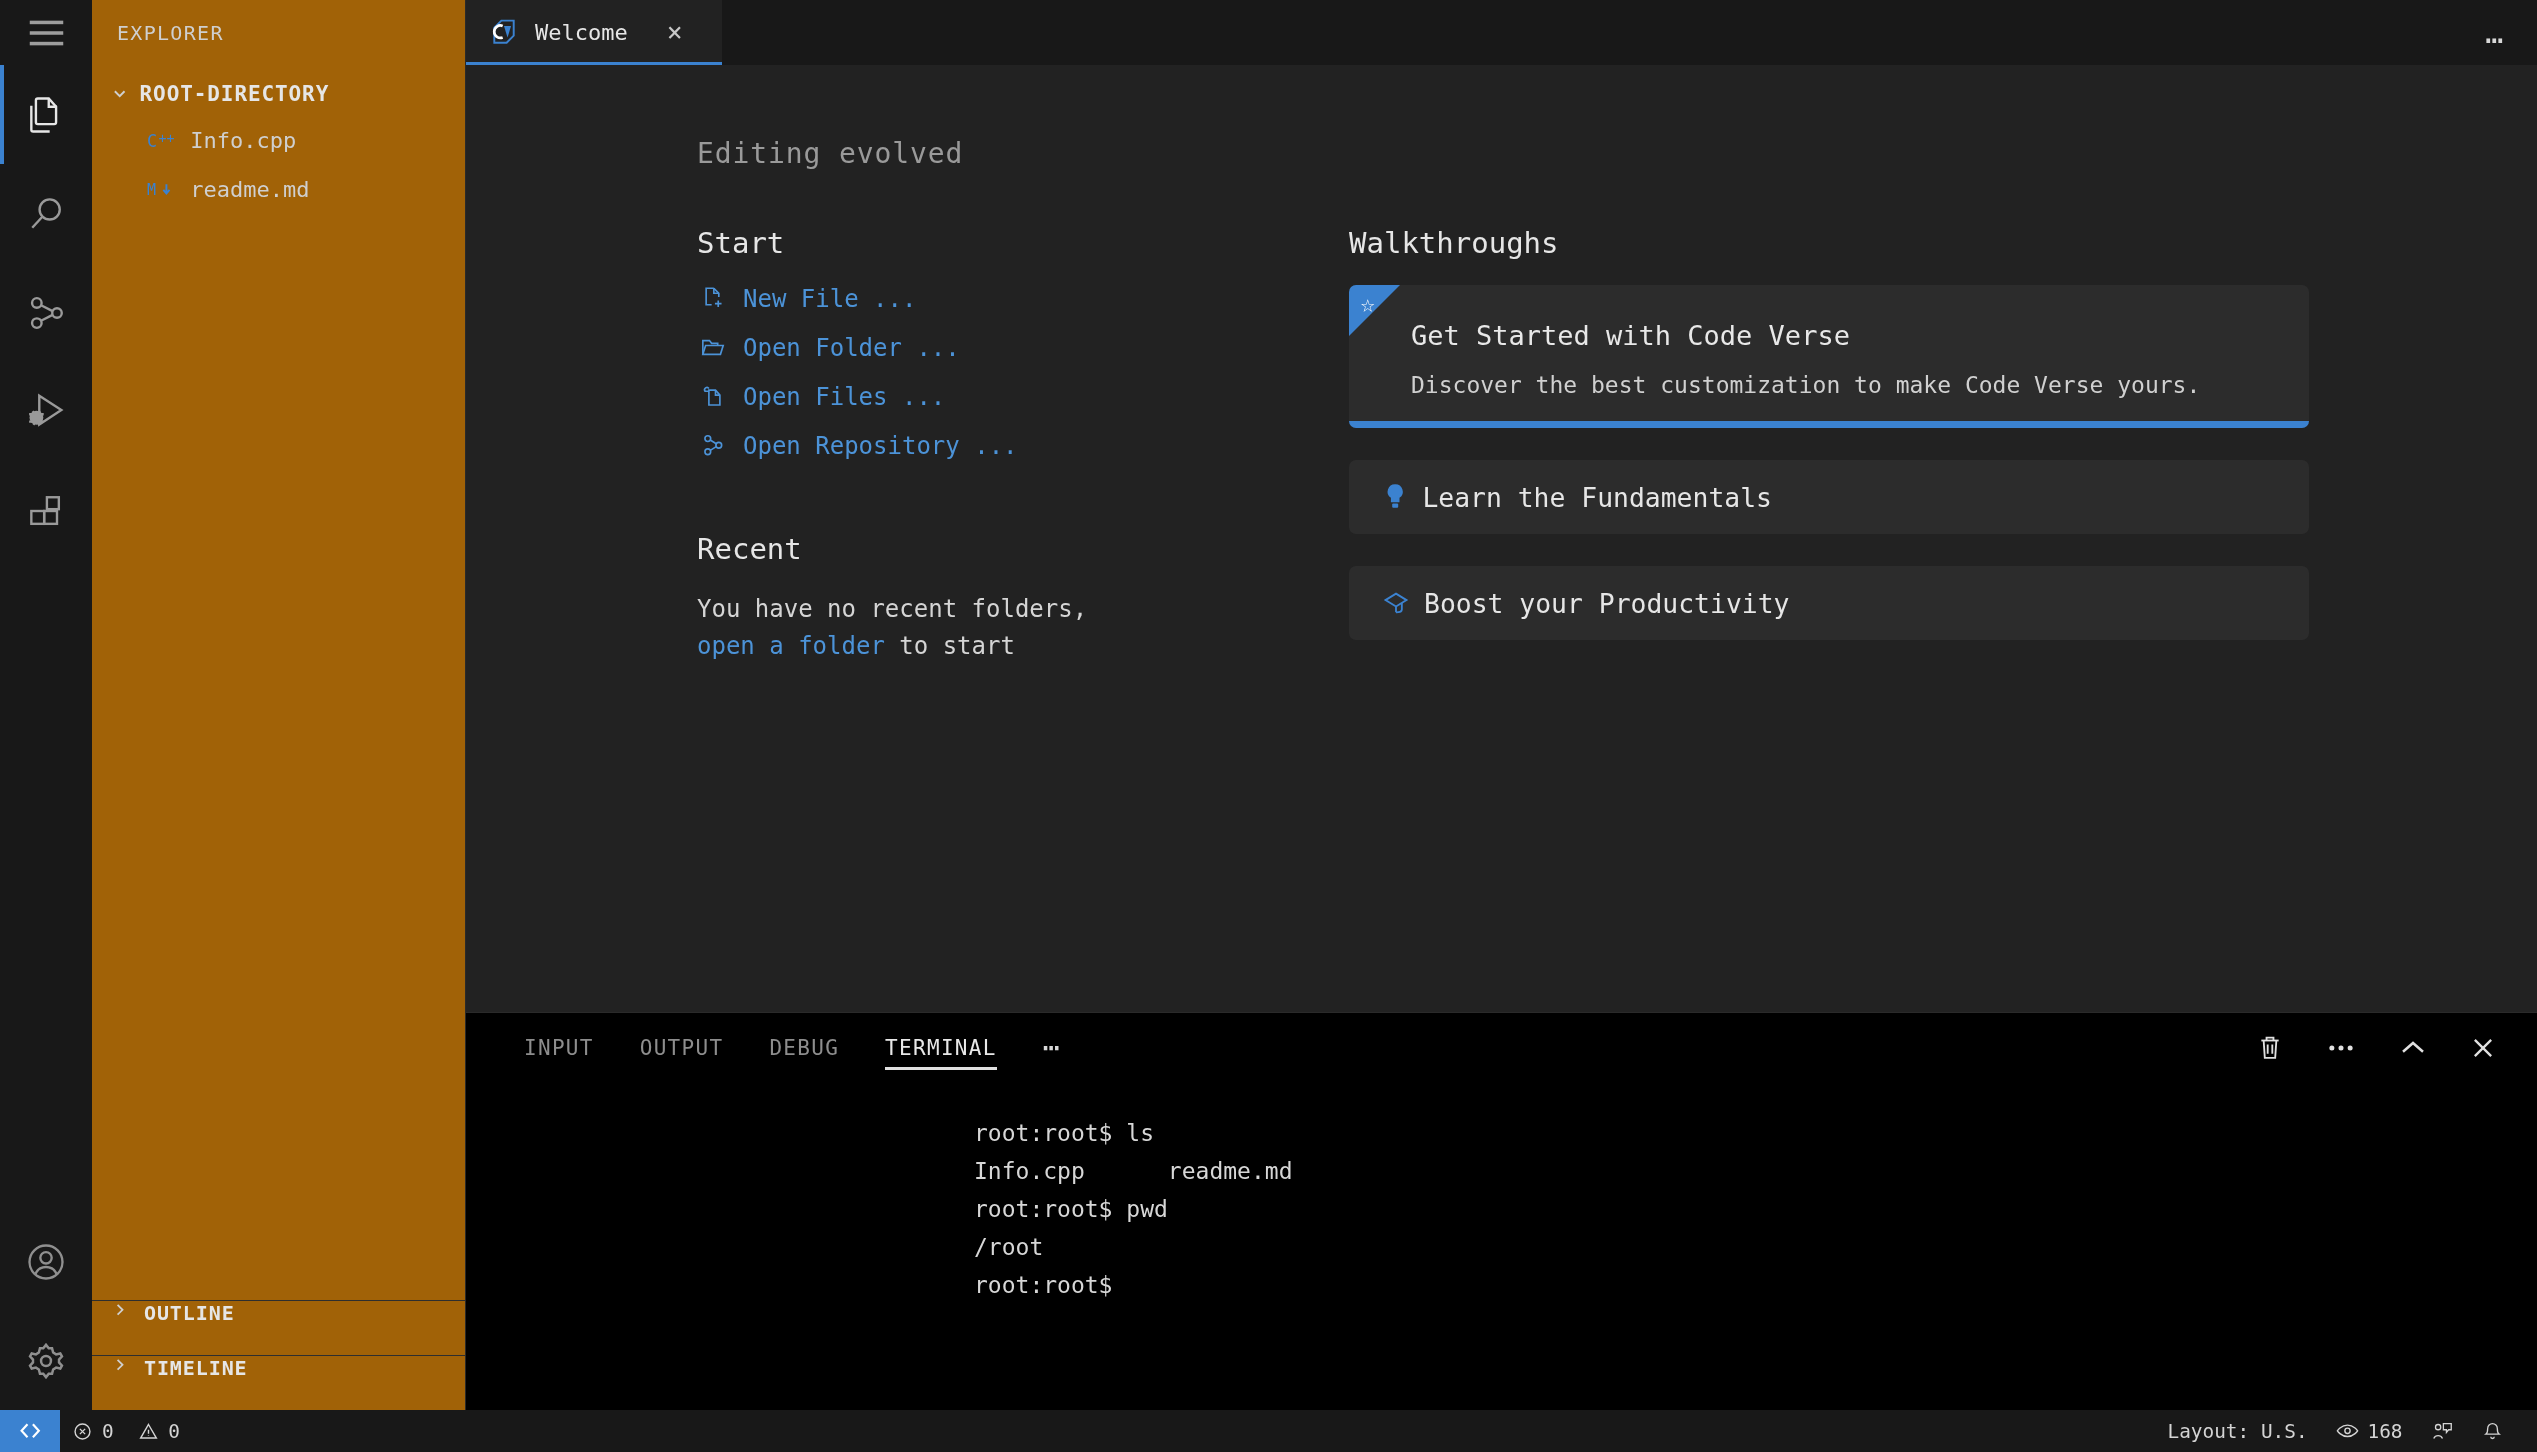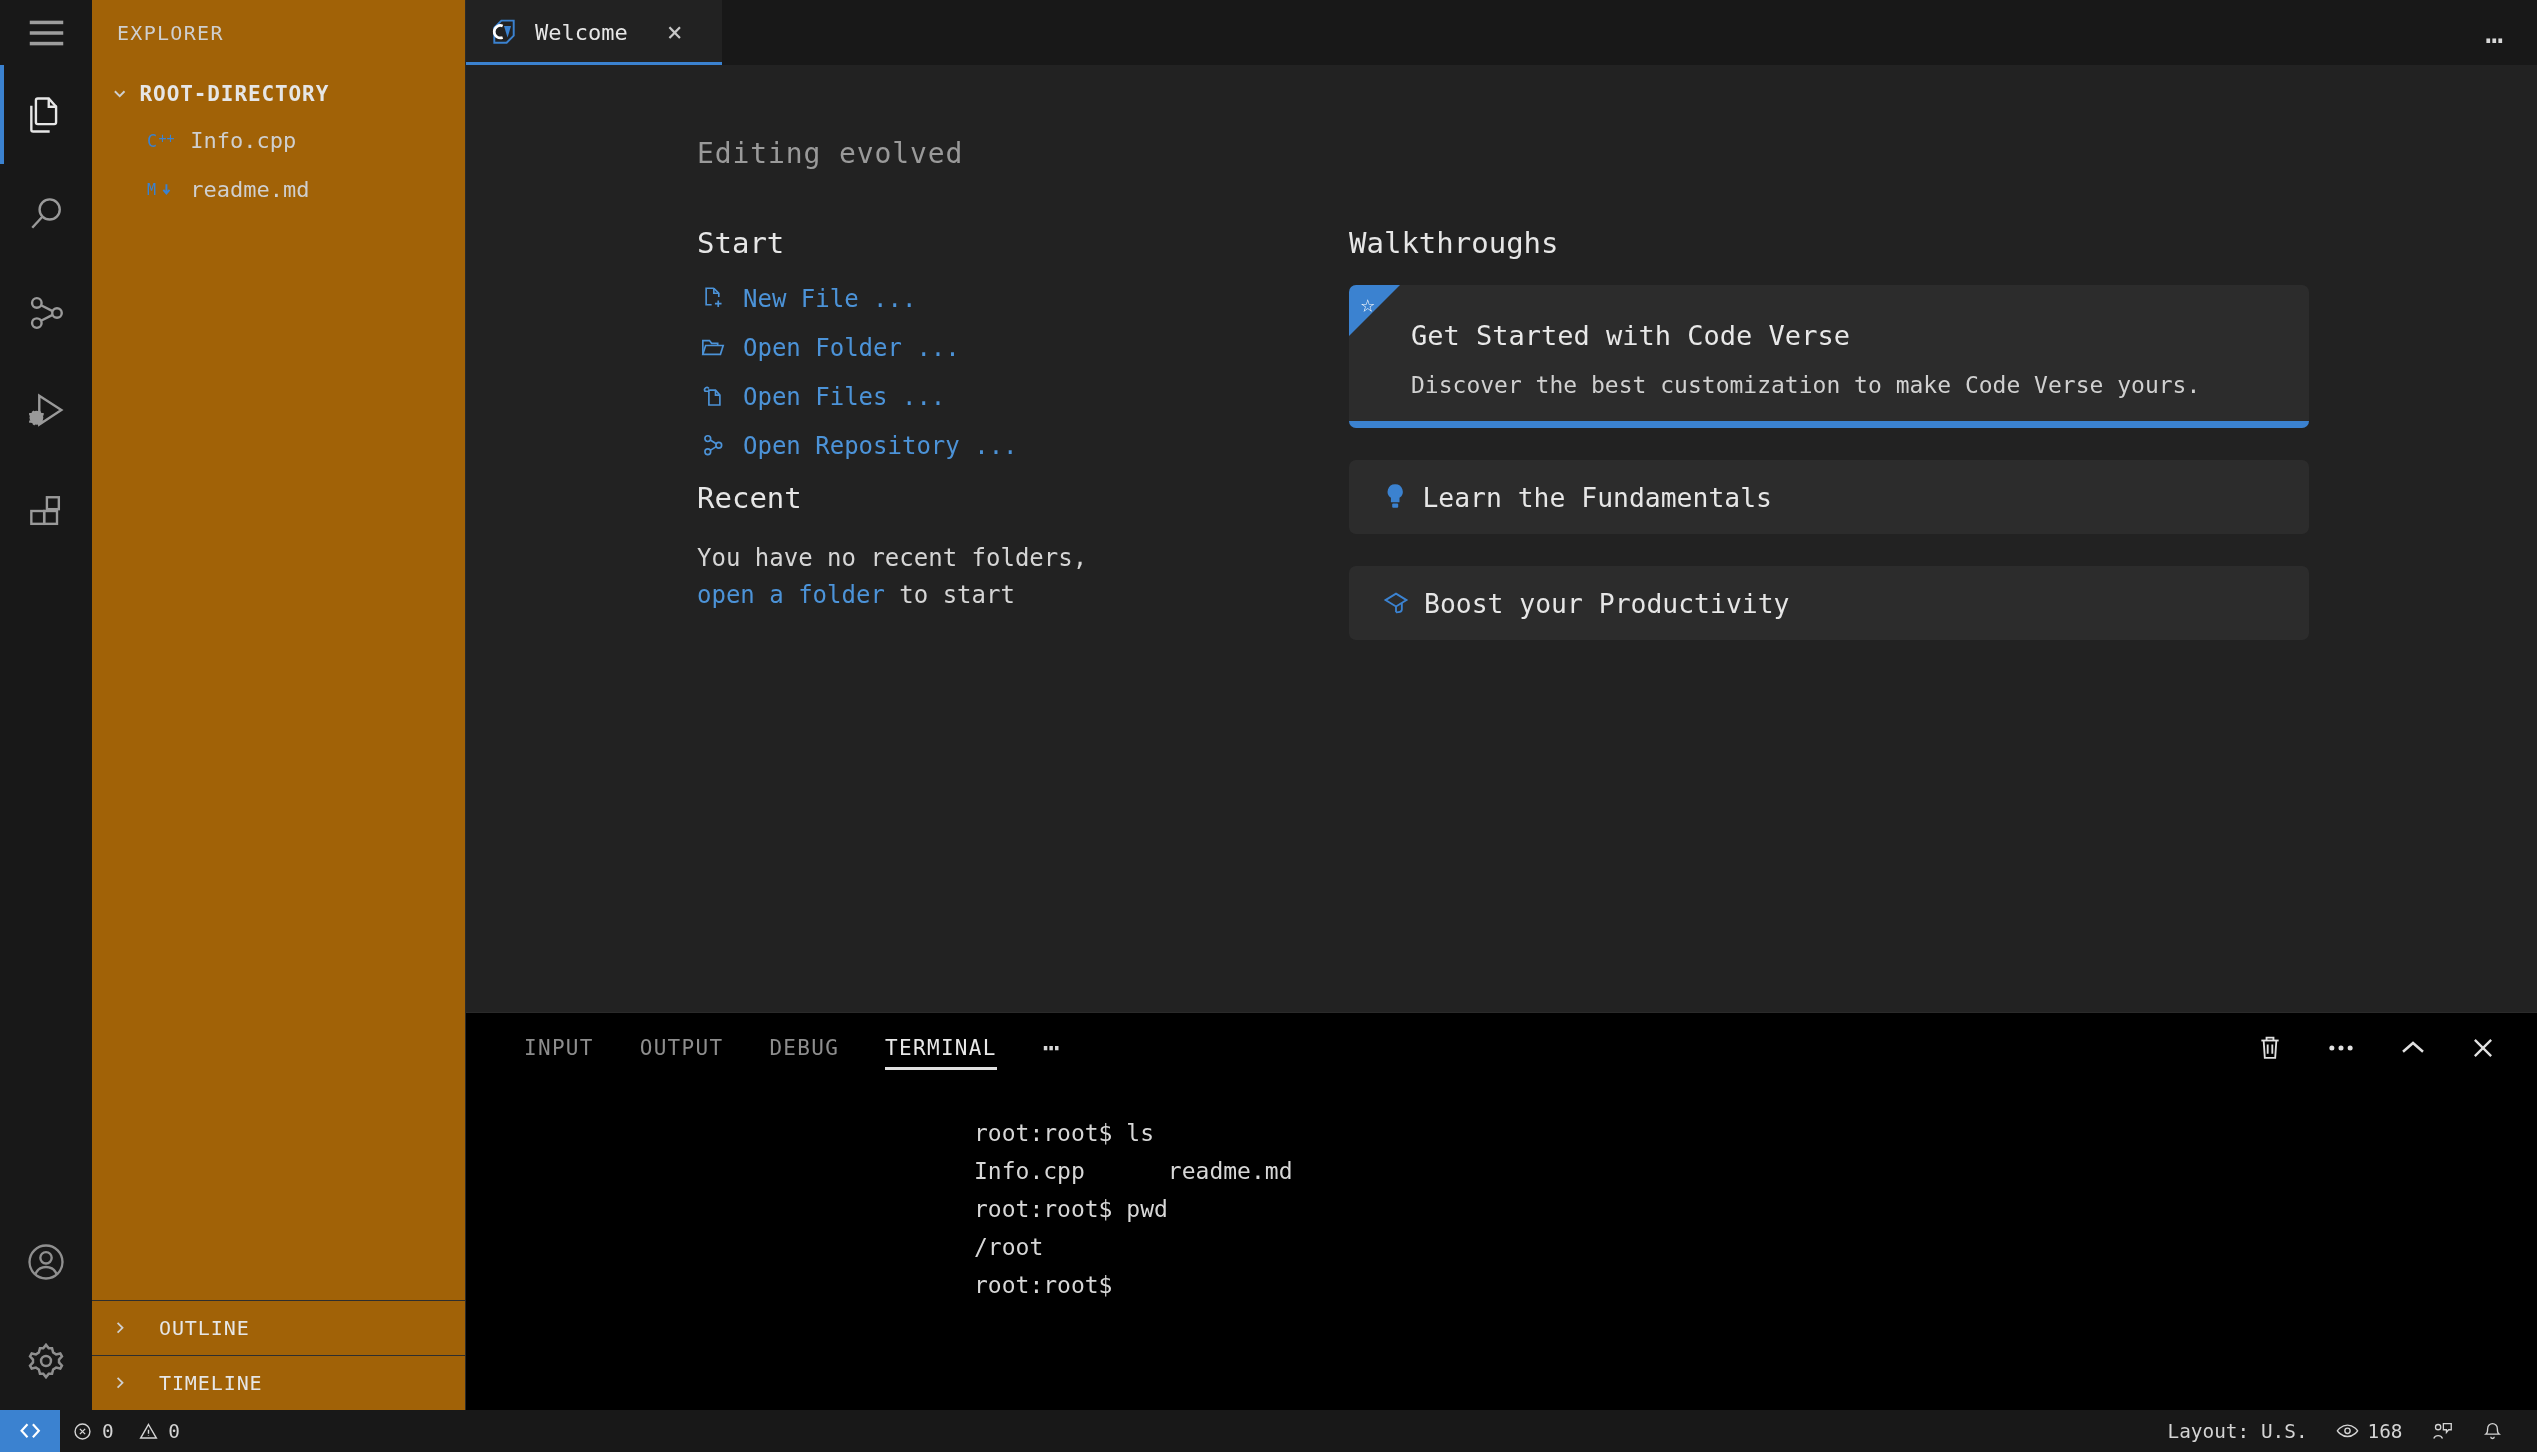--- a/index.html
+++ b/index.html
@@ -104,7 +104,7 @@
     height: 49px; color: #4c93d8; font-size: 24px;
   }
   .link-icon { width: 30px; display: flex; align-items: center; justify-content: center; }
-  .recent-head { }
+  .recent-head { margin-top: 51px; }
   .recent-text { color: #d5d5d5; font-size: 24px; line-height: 37px; margin-top: 5.3px; }
   .recent-link { color: #4c93d8; }
 

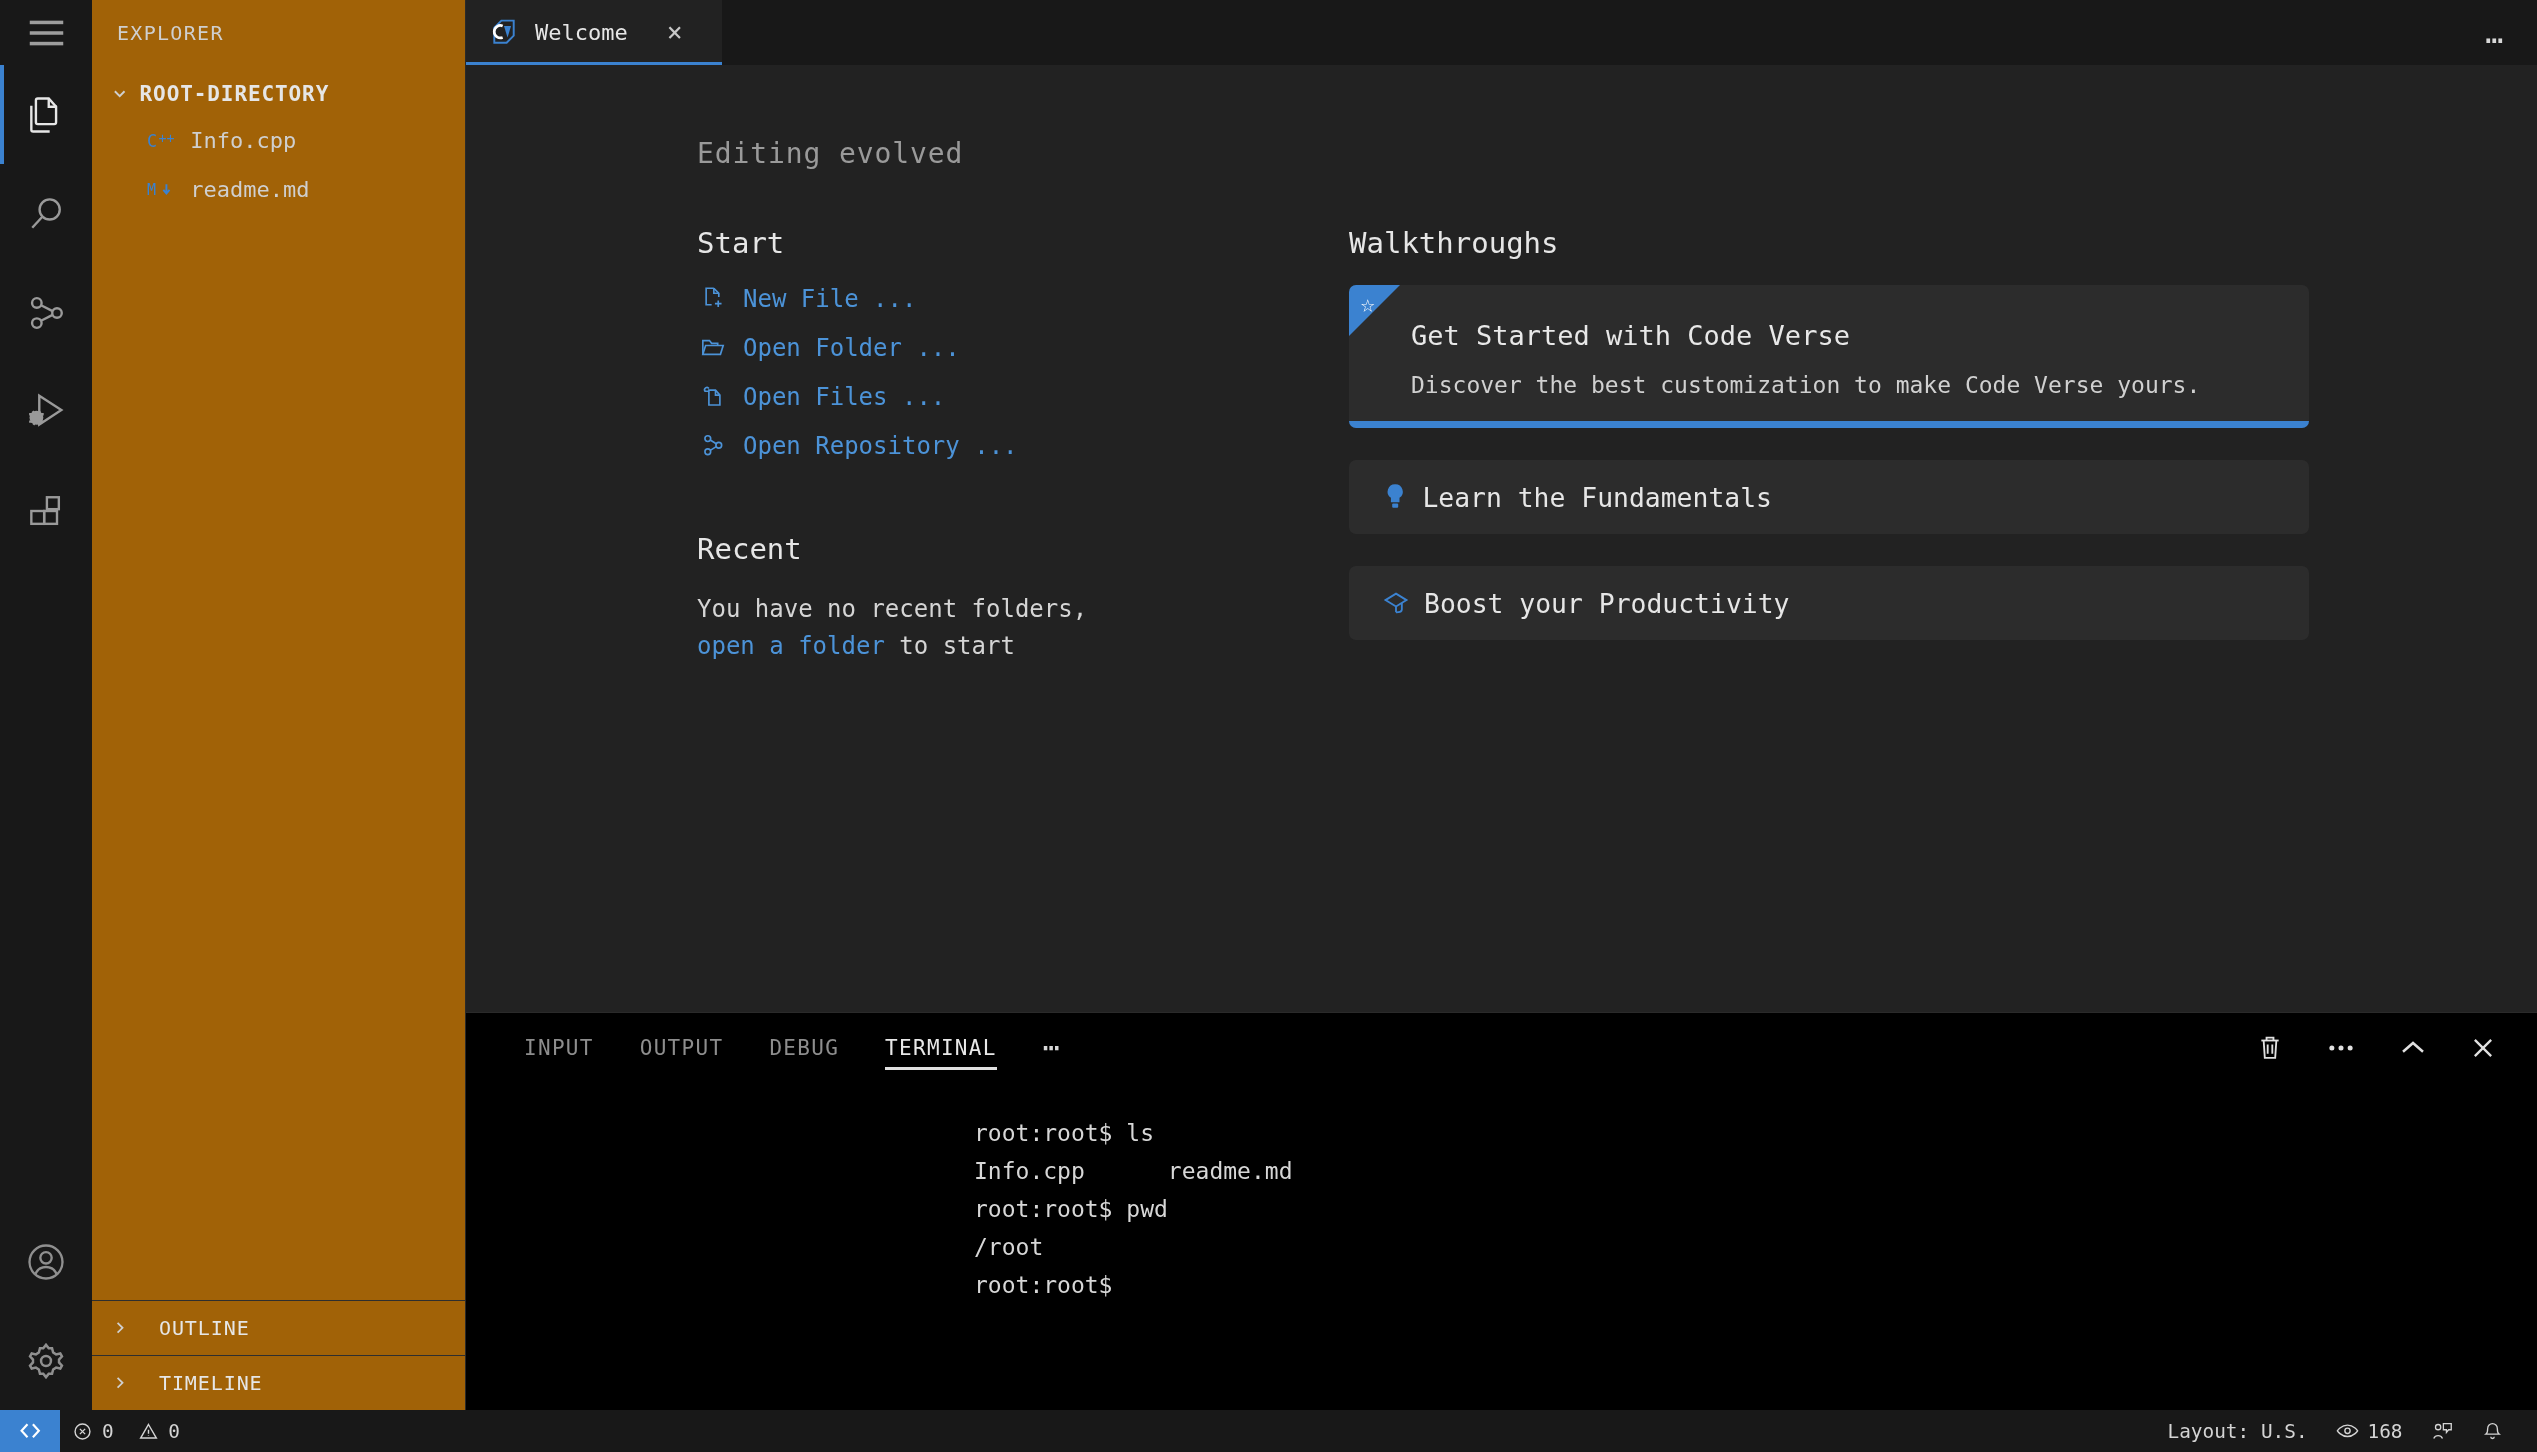--- a/index.html
+++ b/index.html
@@ -61,10 +61,10 @@
   .file-icon { width: 33px; display: flex; align-items: center; justify-content: center; }
   .side-sections { }
   .side-section {
-    height: 55px; display: flex; align-items: center; gap: 30px;
+    height: 55px; display: flex; gap: 15px;
     padding-left: 19.4px;
     border-top: 0.9px solid #2e2e2e;
-    color: #e6e6e6; font-size: 20px; font-weight: normal; letter-spacing: 0.9px;
+    color: #e6e6e6; font-size: 20px; font-weight: bold; letter-spacing: 0.9px;
   }
 
   

